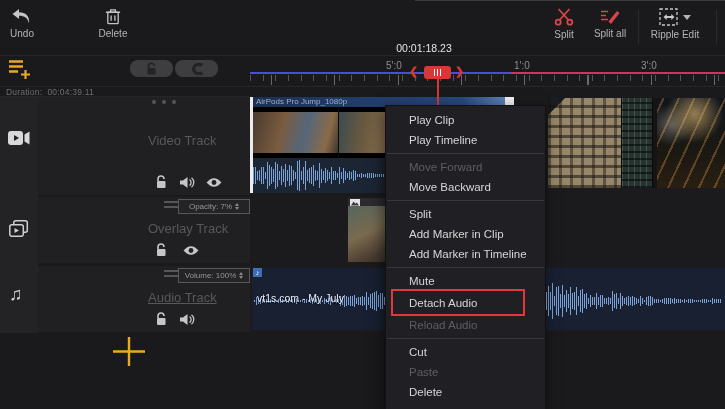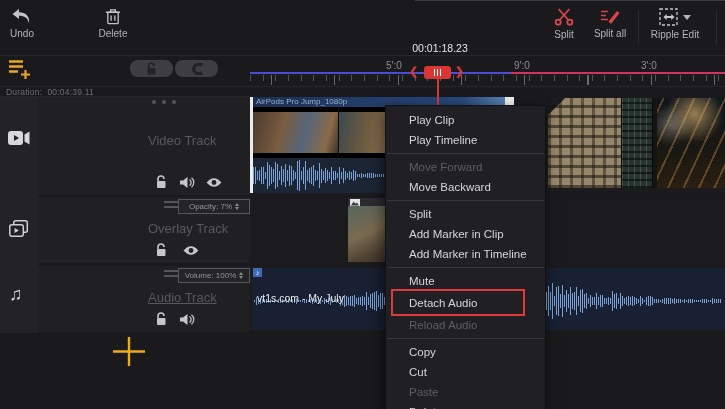--- a/index.html
+++ b/index.html
@@ -19,7 +19,7 @@
   .pill{position:absolute;top:60px;width:43px;height:17px;border-radius:8px;background:#3e3e40;display:flex;align-items:center;justify-content:center;}
 
   
-  .timestamp{position:absolute;left:395px;top:42px;width:90px;text-align:center;font-size:10.5px;color:#e4e4e6;}
+  .timestamp{position:absolute;left:379px;top:42px;width:90px;text-align:center;font-size:10.5px;color:#e4e4e6;}
   .rlabel{position:absolute;top:60px;font-size:10px;color:#8e8e92;}
   .line-blue{position:absolute;left:250px;top:72px;width:261px;height:2px;}
   .line-red{position:absolute;left:511px;top:72px;width:214px;height:2px;}

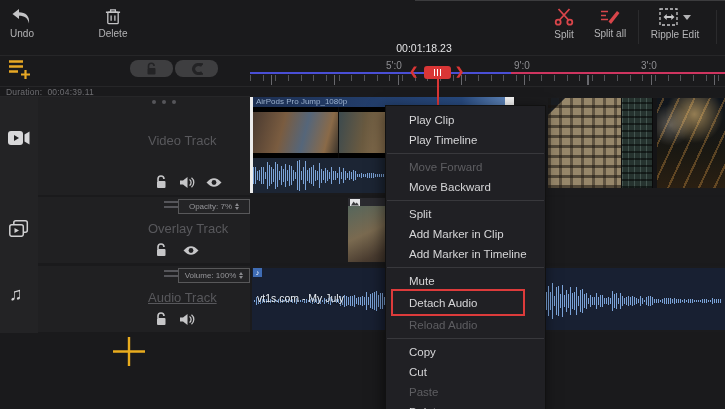--- a/index.html
+++ b/index.html
@@ -161,7 +161,7 @@
   <div class="abs" style="left:250px;top:40px;width:475px;height:57px;"></div>
   <div class="timestamp">00:01:18.23</div>
   <span class="rlabel" style="left:386px;">5':0</span>
-  <span class="rlabel" style="left:514px;">9':0</span>
+  <span class="rlabel" style="left:514px;">1':0</span>
   <span class="rlabel" style="left:641px;">3':0</span>
   <div class="line-blue" style="background: rgb(74, 79, 214);"></div>
   <div class="line-red" style="background: rgb(207, 53, 96);"></div>

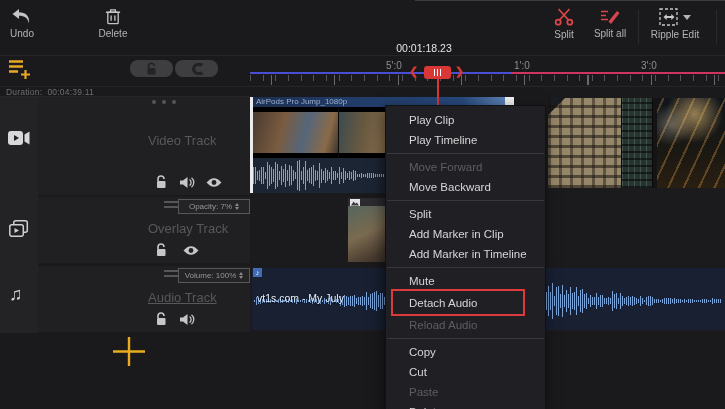--- a/index.html
+++ b/index.html
@@ -730,7 +730,6 @@
     <div class="mi" style="margin-top:2px;">Detach Audio</div>
     <div class="mi dis" style="margin-top:2px;">Reload Audio</div>
     <div class="msep"></div>
-    <div class="mi">Copy</div>
     <div class="mi">Cut</div>
     <div class="mi dis">Paste</div>
     <div class="mi">Delete</div>

